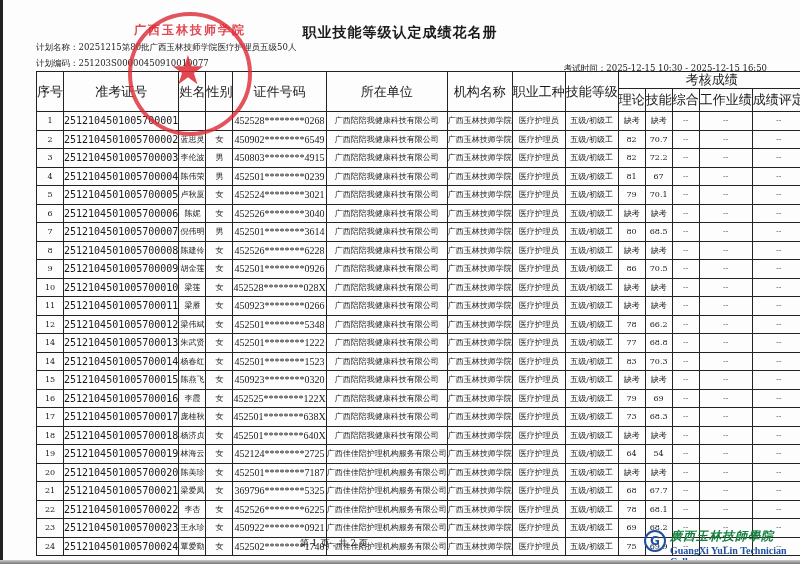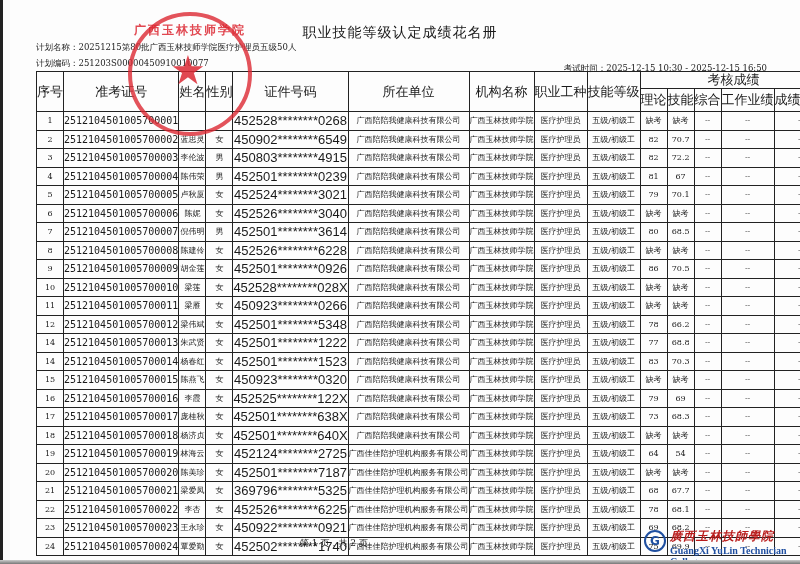--- a/index.html
+++ b/index.html
@@ -10,7 +10,7 @@
   }
   .left-edge { position:absolute; left:0; top:0; width:3px; height:564px; background:#222; }
   .bottom-shadow { position:absolute; left:0; bottom:0; width:800px; height:4px; background:linear-gradient(#ccc,#777); }
-  .title { position:absolute; left:0; width:800px; top:24px; text-align:center; font-size:14px; font-weight:normal; letter-spacing:1px; font-family:"DejaVu Sans", sans-serif; }
+  .title { position:absolute; left:0; width:800px; top:24px; text-align:center; font-size:14px; font-weight:bold; letter-spacing:1px; font-family:"DejaVu Sans", sans-serif; }
   .meta { position:absolute; font-size:8.5px; white-space:nowrap; }
   .meta.plan-name { left:36px; top:42px; }
   .meta.plan-code { left:36px; top:58px; }

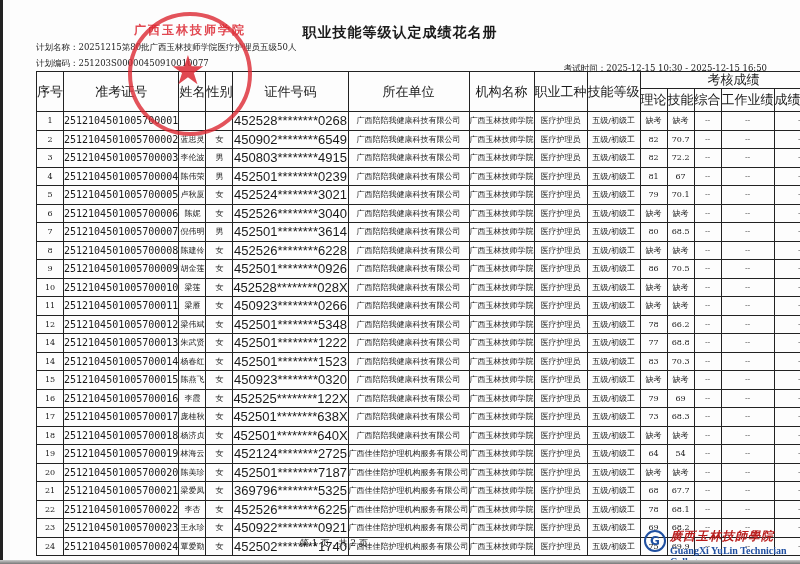--- a/index.html
+++ b/index.html
@@ -30,7 +30,7 @@
   th.bold { font-weight:bold; }
   td.num { text-align:right; padding-right:2px; }
   td.mono { font-family:"DejaVu Sans Mono","Liberation Mono",monospace; font-size:10px; text-align:left; padding-left:2px; }
-  td.idcard { font-family:Liberation Sans, sans-serif; font-size:13px; text-align:left; padding-left:2px; }
+  td.idcard { font-family:Liberation Serif, serif; font-size:10px; text-align:left; padding-left:2px; }
   td.dash { color:#555; }
   .stamp {
     position:absolute; left:128px; top:12px; width:124px; height:124px; border-radius:50%;

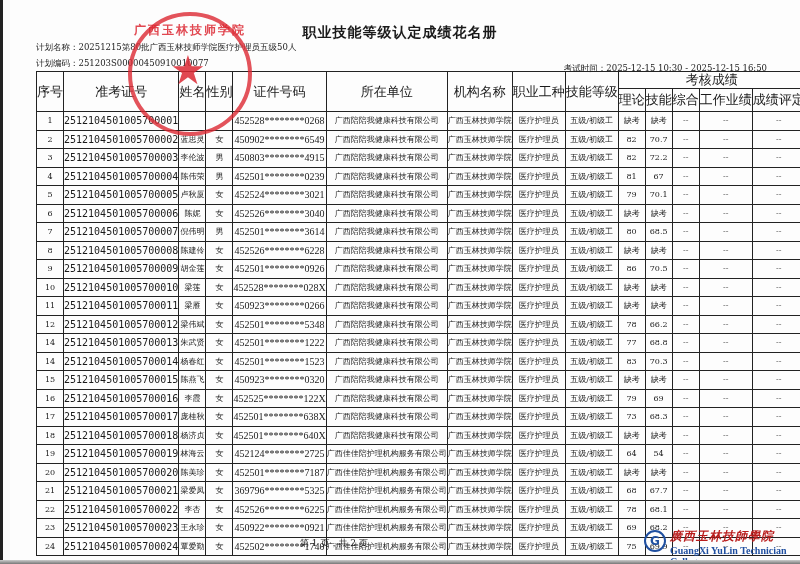--- a/index.html
+++ b/index.html
@@ -41,7 +41,7 @@
   .footer-page { position:absolute; left:300px; width:200px; top:537px; text-align:left; font-size:9px; }
   .logo { position:absolute; left:644px; top:528px; width:156px; height:30px; }
   .logo .emblem { position:absolute; left:0; top:2px; width:22px; height:22px; border-radius:50%; border:2px solid #1f4fa0; box-sizing:border-box; color:#1f4fa0; font-size:12px; font-weight:bold; text-align:center; line-height:18px; font-family:"DejaVu Sans",sans-serif; }
-  .logo .cn { position:absolute; left:26px; top:0; font-size:12px; color:#b91c1c; font-style:italic; font-weight:bold; letter-spacing:1px; font-family:"DejaVu Serif",serif; }
+  .logo .cn { position:absolute; left:26px; top:0; font-size:12px; color:#15803d; font-style:italic; font-weight:bold; letter-spacing:1px; font-family:"DejaVu Serif",serif; }
   .logo .en { position:absolute; left:26px; top:17px; font-size:10px; color:#1f4fa0; font-family:"Liberation Serif",serif; font-weight:bold; }
 </style>
 </head>

